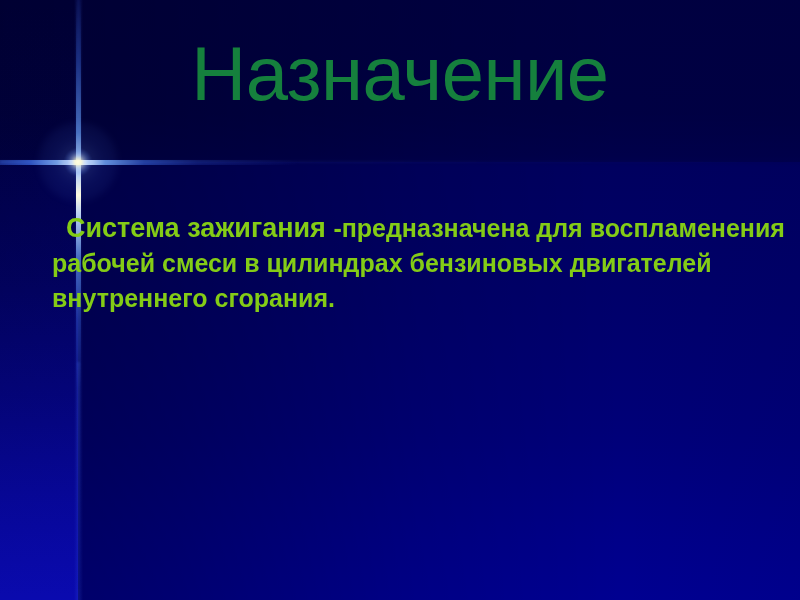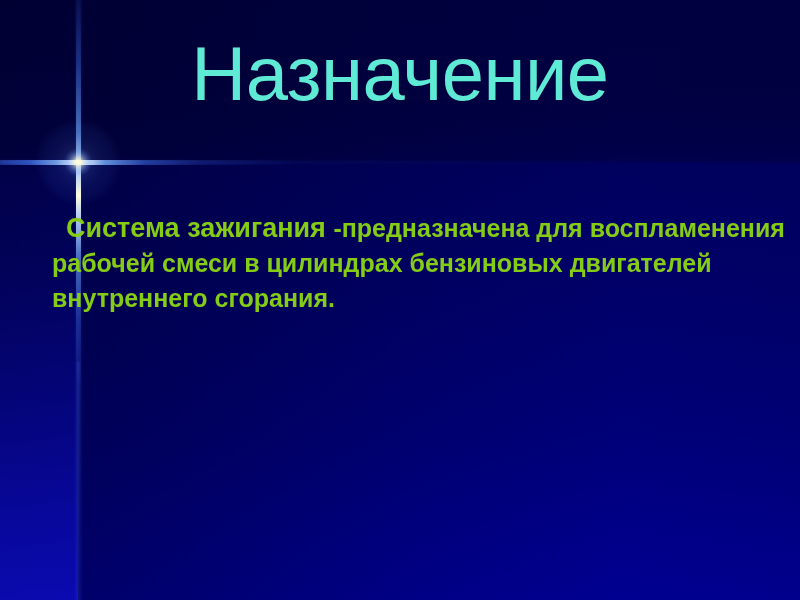--- a/index.html
+++ b/index.html
@@ -194,7 +194,7 @@
     top: 36px;
     width: 800px;
     text-align: center;
-    color: #5eead4;
+    color: #15803d;
     font-size: 76px;
     line-height: 1.0;
     font-weight: 400;

